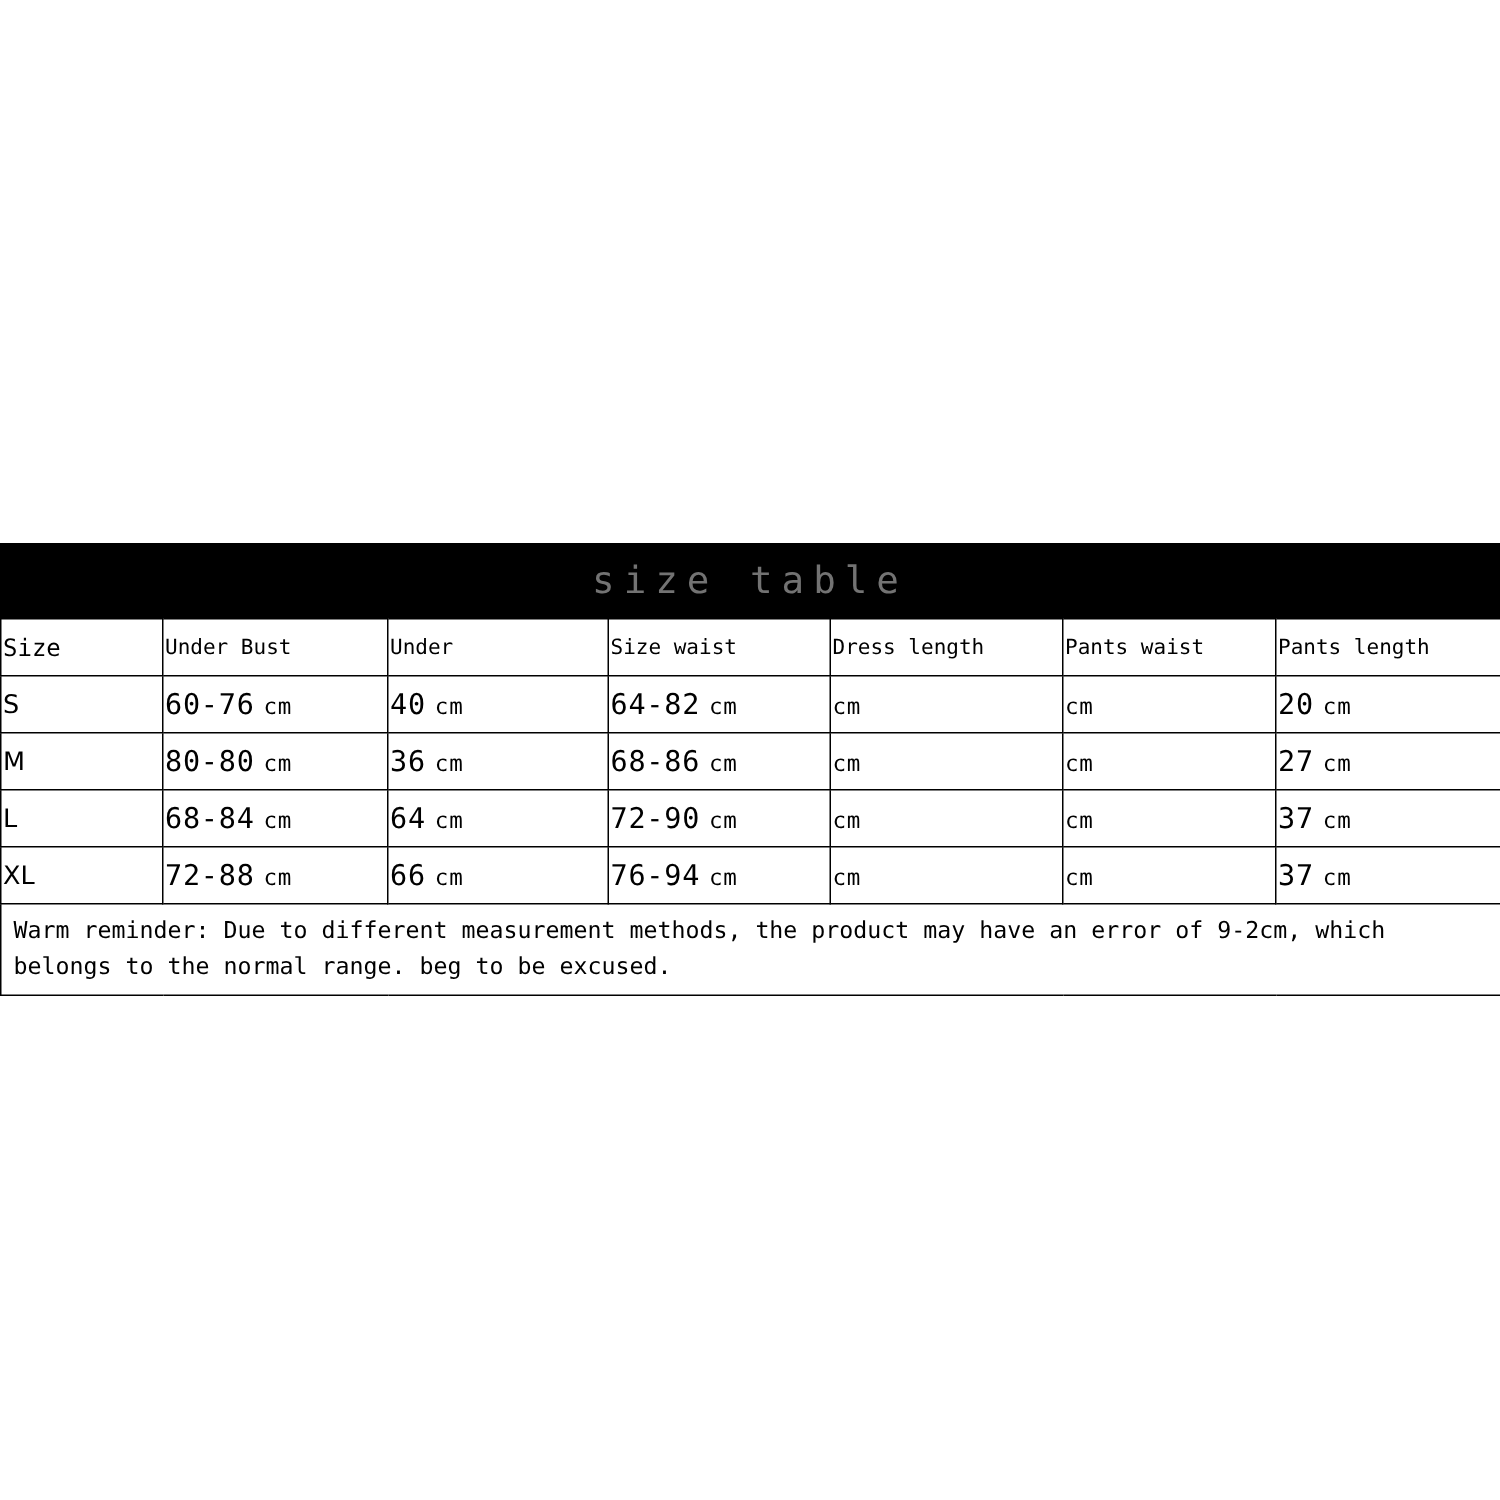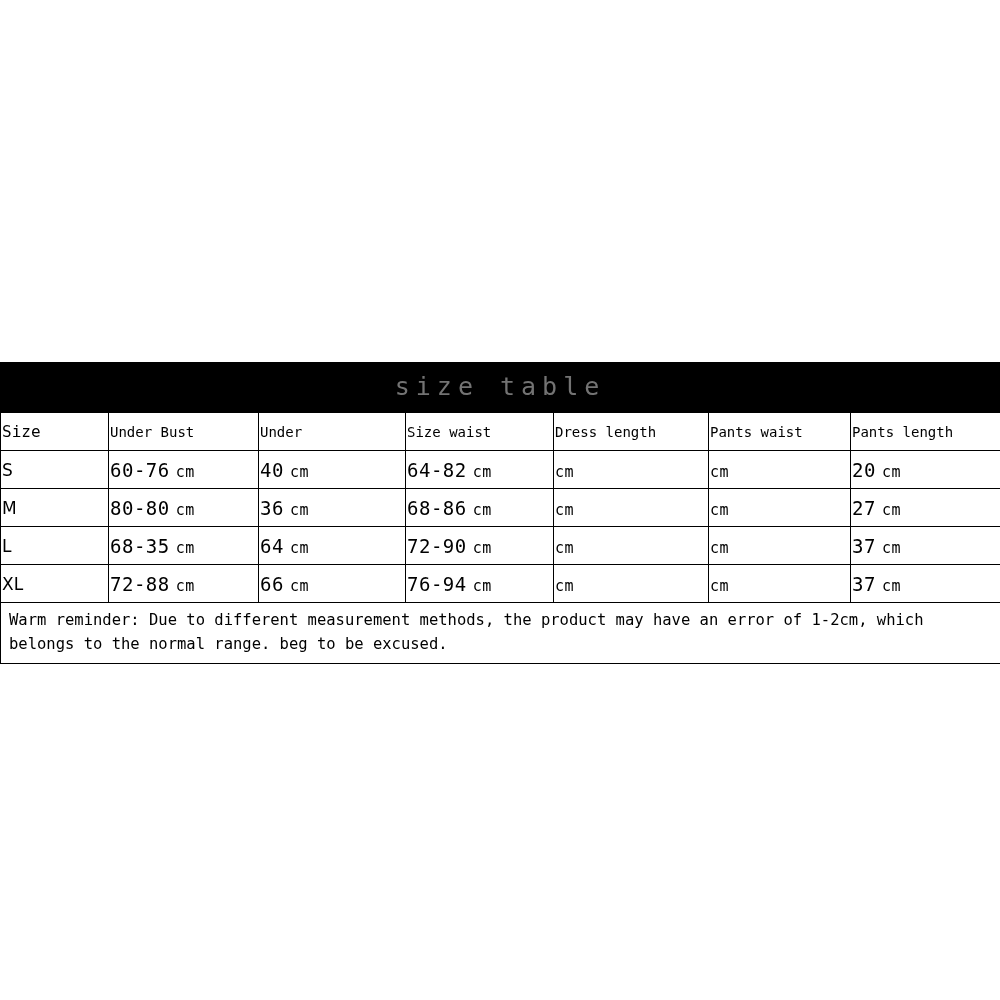--- a/index.html
+++ b/index.html
@@ -147,7 +147,7 @@
 
         <tr class="row">
           <td class="sizecell">L</td>
-          <td class="val"><span class="num">68-35</span><span class="unit">cm</span></td>
+          <td class="val"><span class="num">68-84</span><span class="unit">cm</span></td>
           <td class="val"><span class="num">64</span><span class="unit">cm</span></td>
           <td class="val"><span class="num">72-90</span><span class="unit">cm</span></td>
           <td class="val empty"><span class="num"></span><span class="unit">cm</span></td>

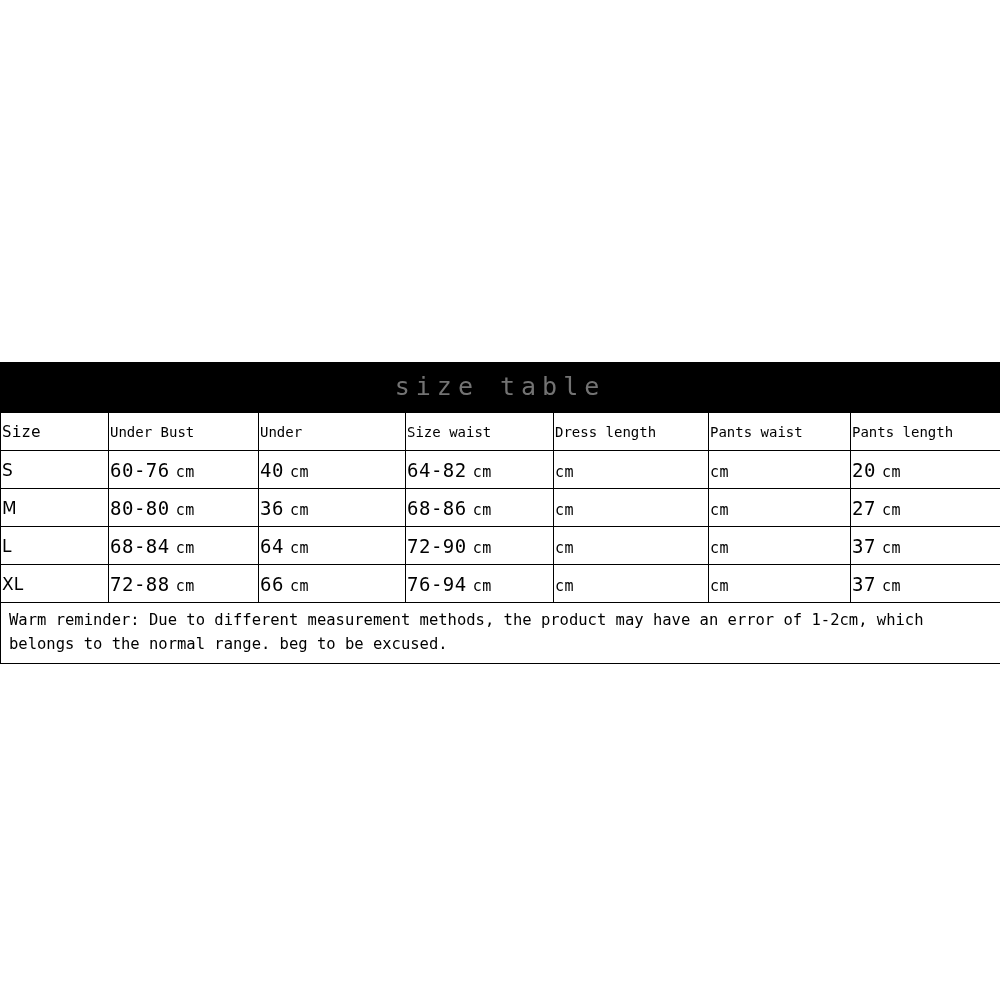--- a/index.html
+++ b/index.html
@@ -166,7 +166,7 @@
         </tr>
 
         <tr class="note-row">
-          <td colspan="7">Warm reminder: Due to different measurement methods, the product may have an error of 1-2cm, which belongs to the normal range. beg to be excused.</td>
+          <td colspan="7">Warm reminder: Due to different measurement methods, the product may have an error of 9-2cm, which belongs to the normal range. beg to be excused.</td>
         </tr>
       </tbody>
     </table>

